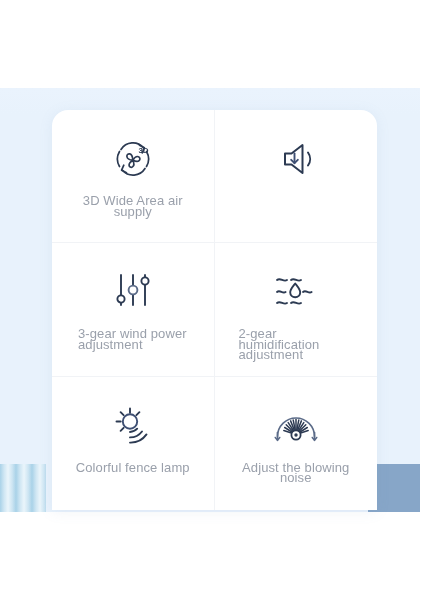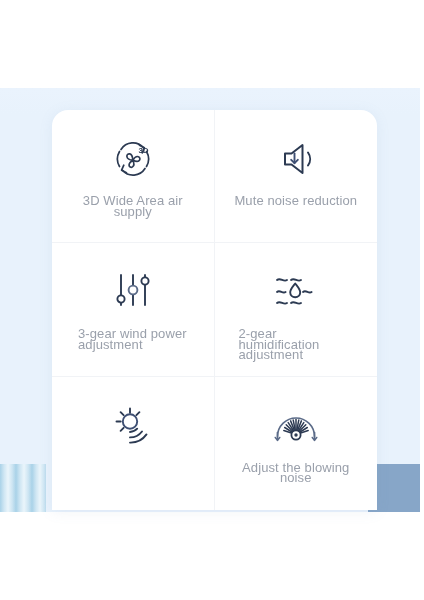--- a/index.html
+++ b/index.html
@@ -127,7 +127,6 @@
           </g>
         </svg>
       </div>
-      <div class="caption center">Mute noise reduction</div>
     </div>
 
     <div class="cell col-left row-mid">

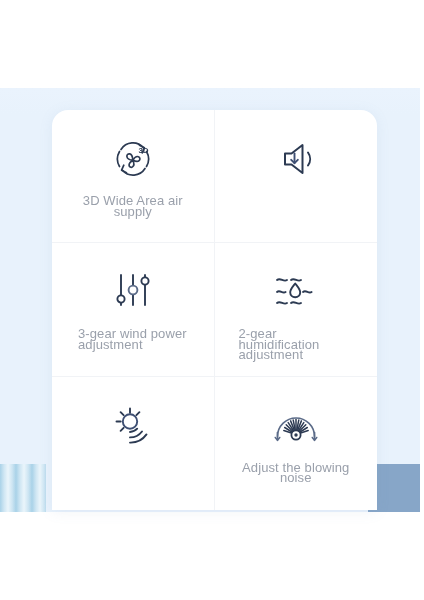--- a/index.html
+++ b/index.html
@@ -175,6 +175,7 @@
           <path d="M35.5 30.4A19.5 19.5 0 0 1 19 38.6"></path>
         </svg>
       </div>
+      <div class="caption center">Colorful fence lamp</div>
     </div>
 
     <div class="cell">

